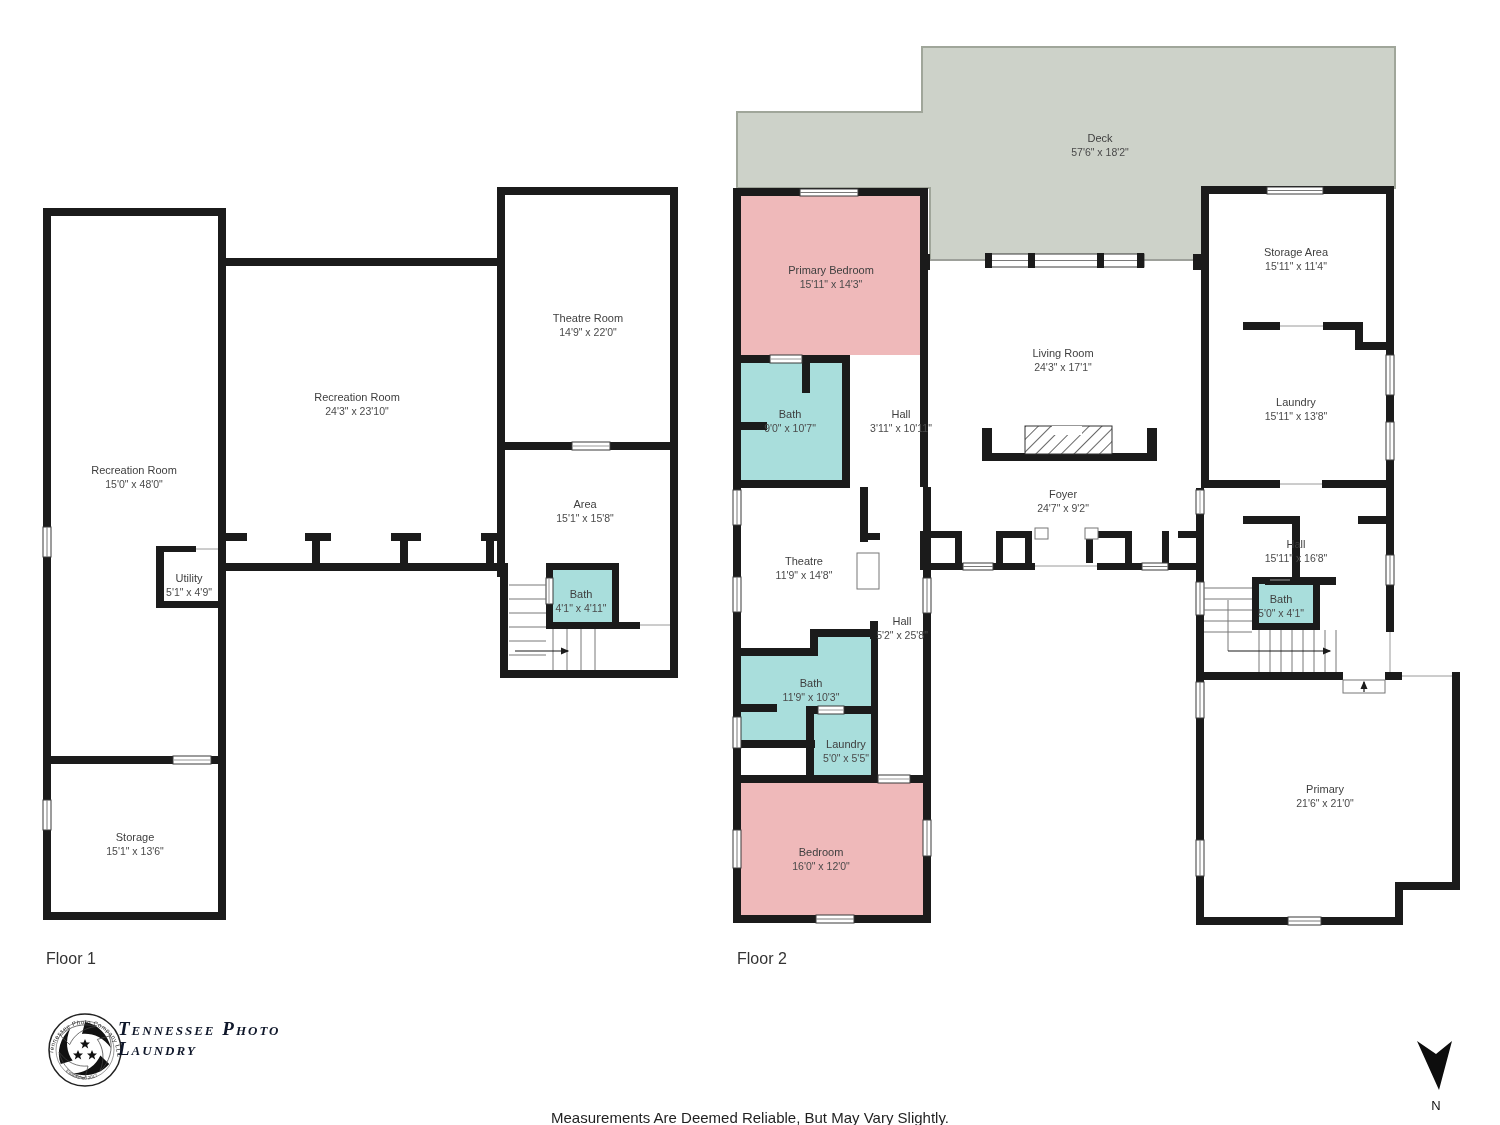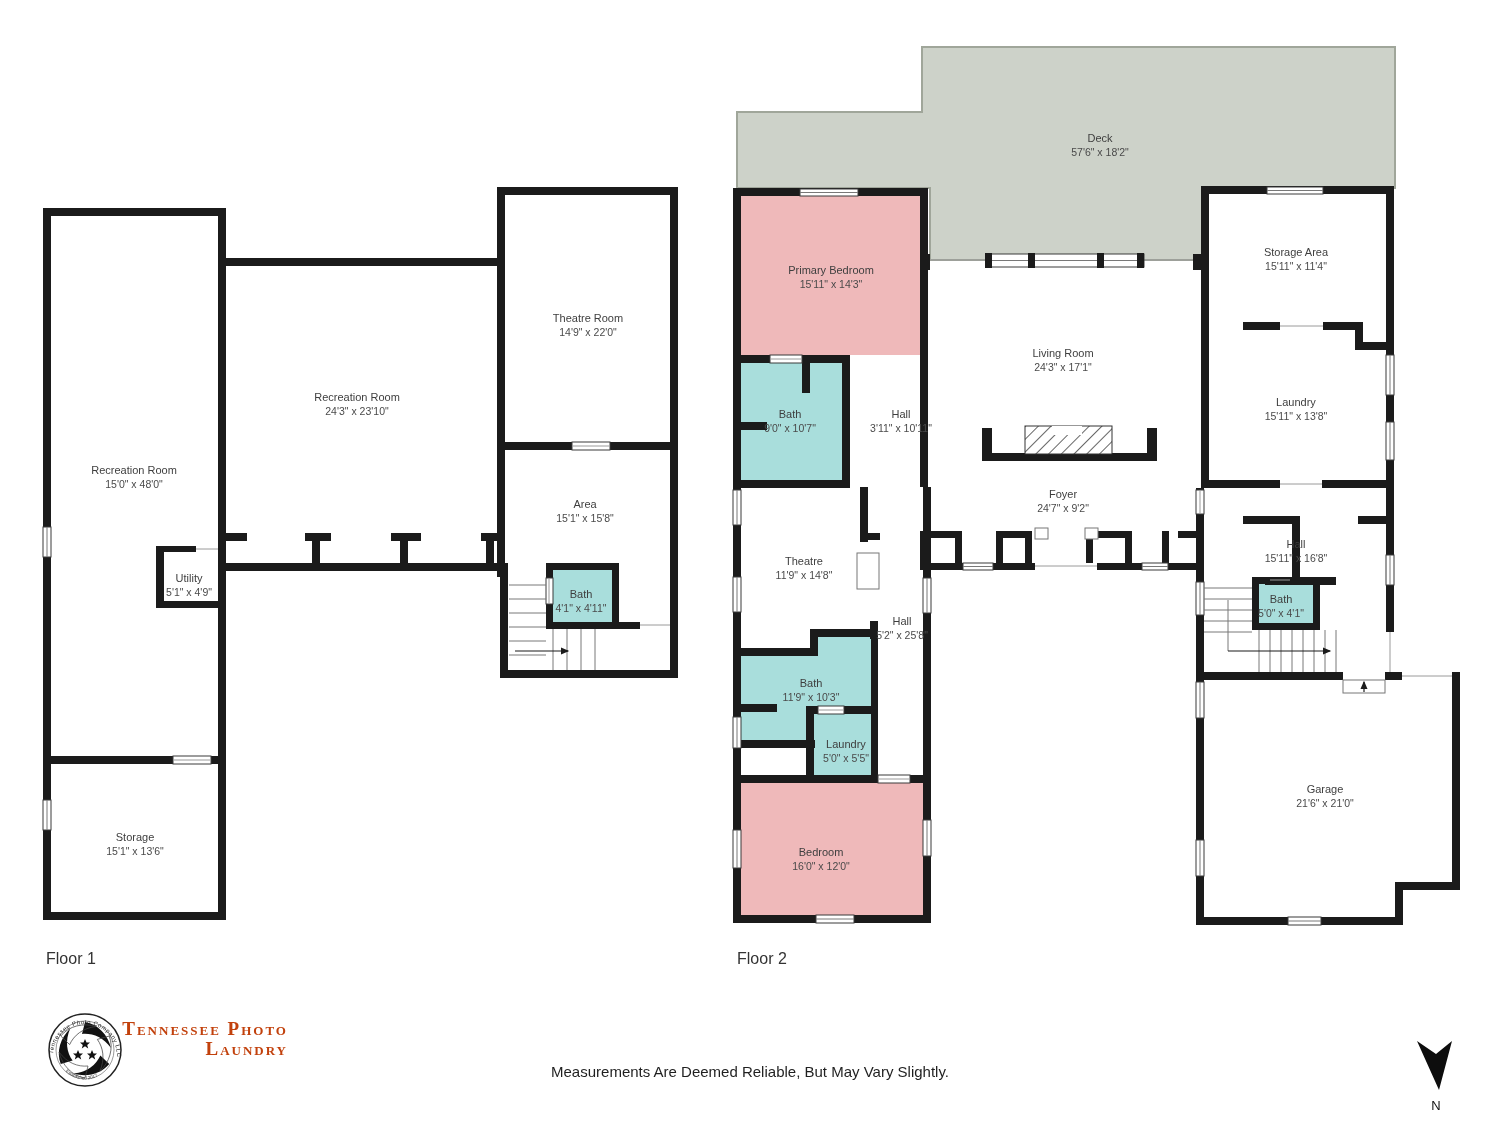--- a/index.html
+++ b/index.html
@@ -421,7 +421,7 @@
   <div class="dims">16'0" x 12'0"</div>
 </div>
 <div class="rl" style="left:1325px;top:796px">
-  <div class="nm">Garage</div>
+  <div class="nm">Primary</div>
   <div class="dims">21'6" x 21'0"</div>
 </div>
 

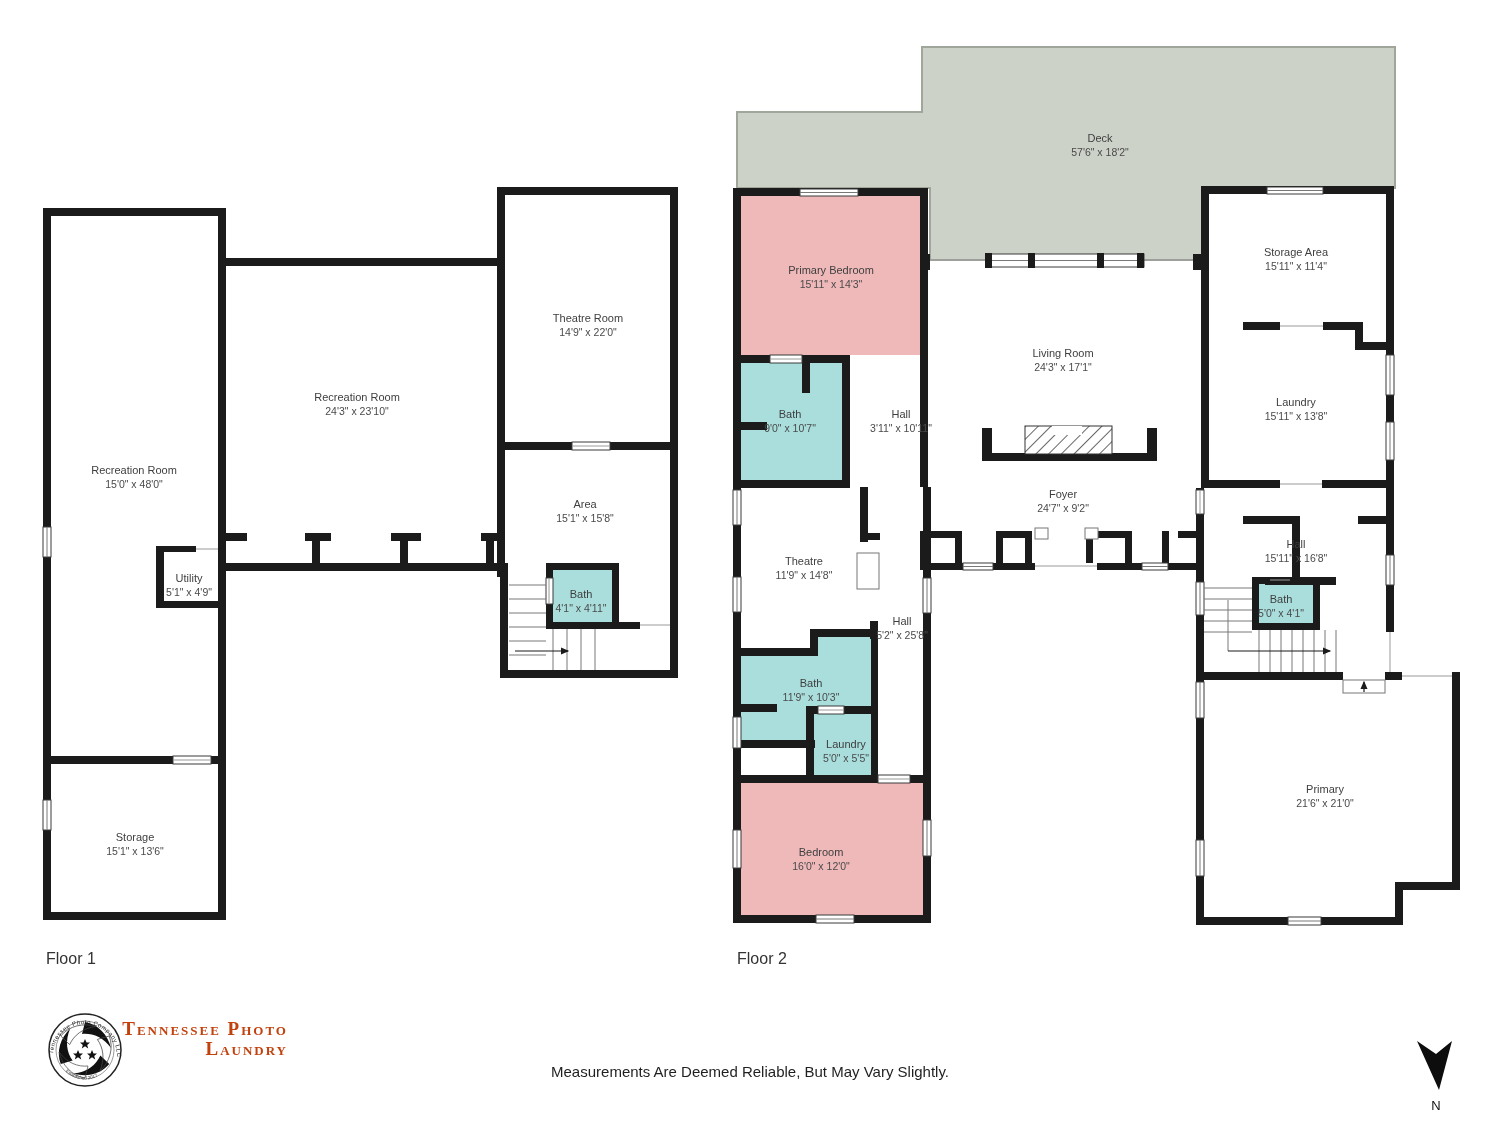--- a/index.html
+++ b/index.html
@@ -19,9 +19,9 @@
   .floor-tag{position:absolute;font-size:16px;color:#333;z-index:5;}
   .disclaimer{position:absolute;left:750px;top:1063px;transform:translateX(-50%);
       font-size:15px;color:#1f1f1f;z-index:5;}
-  .brand{position:absolute;left:118px;top:1018px;width:170px;text-align:right;
+  .brand{position:absolute;left:118px;top:1018px;width:170px;text-align:left;
       font-family:"Liberation Serif",serif;font-variant:small-caps;font-weight:700;
-      color:#c2410c;z-index:5;}
+      color:#0f172a;z-index:5;font-style:italic;}
   .brand .l1{font-size:19px;letter-spacing:2px;}
   .brand .l2{font-size:19px;letter-spacing:2px;margin-top:-2px;}
   .north-label{position:absolute;left:1436px;top:1098px;transform:translateX(-50%);

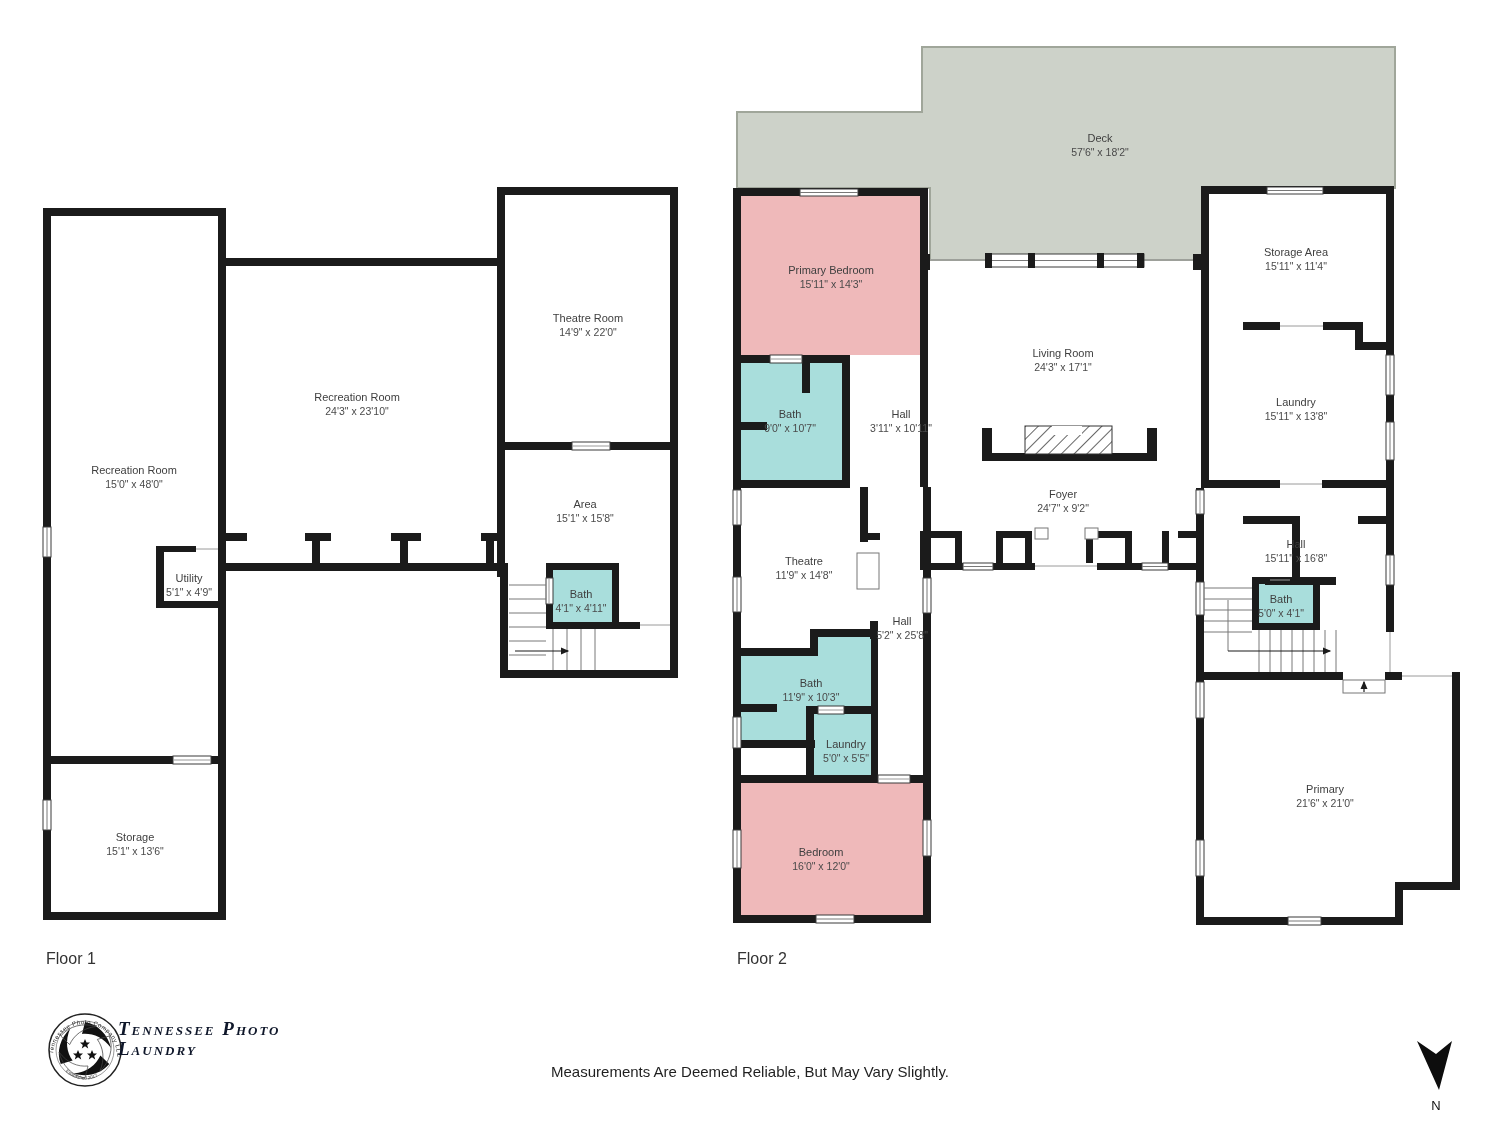--- a/index.html
+++ b/index.html
@@ -17,7 +17,7 @@
   .rl .nm{font-size:11px;}
   .rl .dims{font-size:10.5px;color:#4a4a4a;}
   .floor-tag{position:absolute;font-size:16px;color:#333;z-index:5;}
-  .disclaimer{position:absolute;left:750px;top:1063px;transform:translateX(-50%);
+  .disclaimer{position:absolute;left:750px;top:1109px;transform:translateX(-50%);
       font-size:15px;color:#1f1f1f;z-index:5;}
   .brand{position:absolute;left:118px;top:1018px;width:170px;text-align:left;
       font-family:"Liberation Serif",serif;font-variant:small-caps;font-weight:700;

